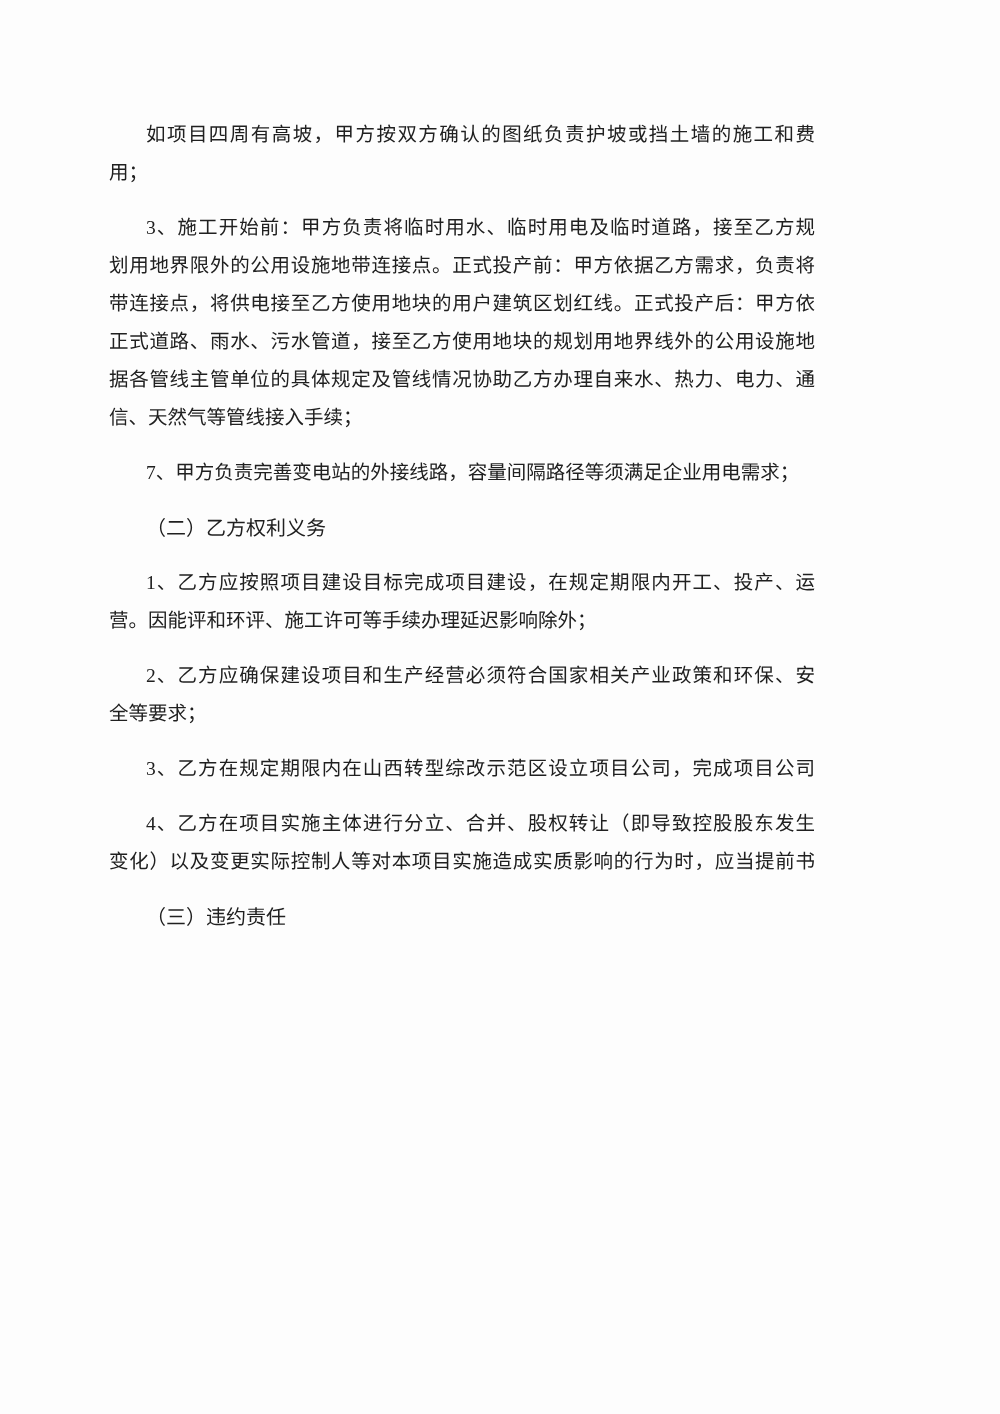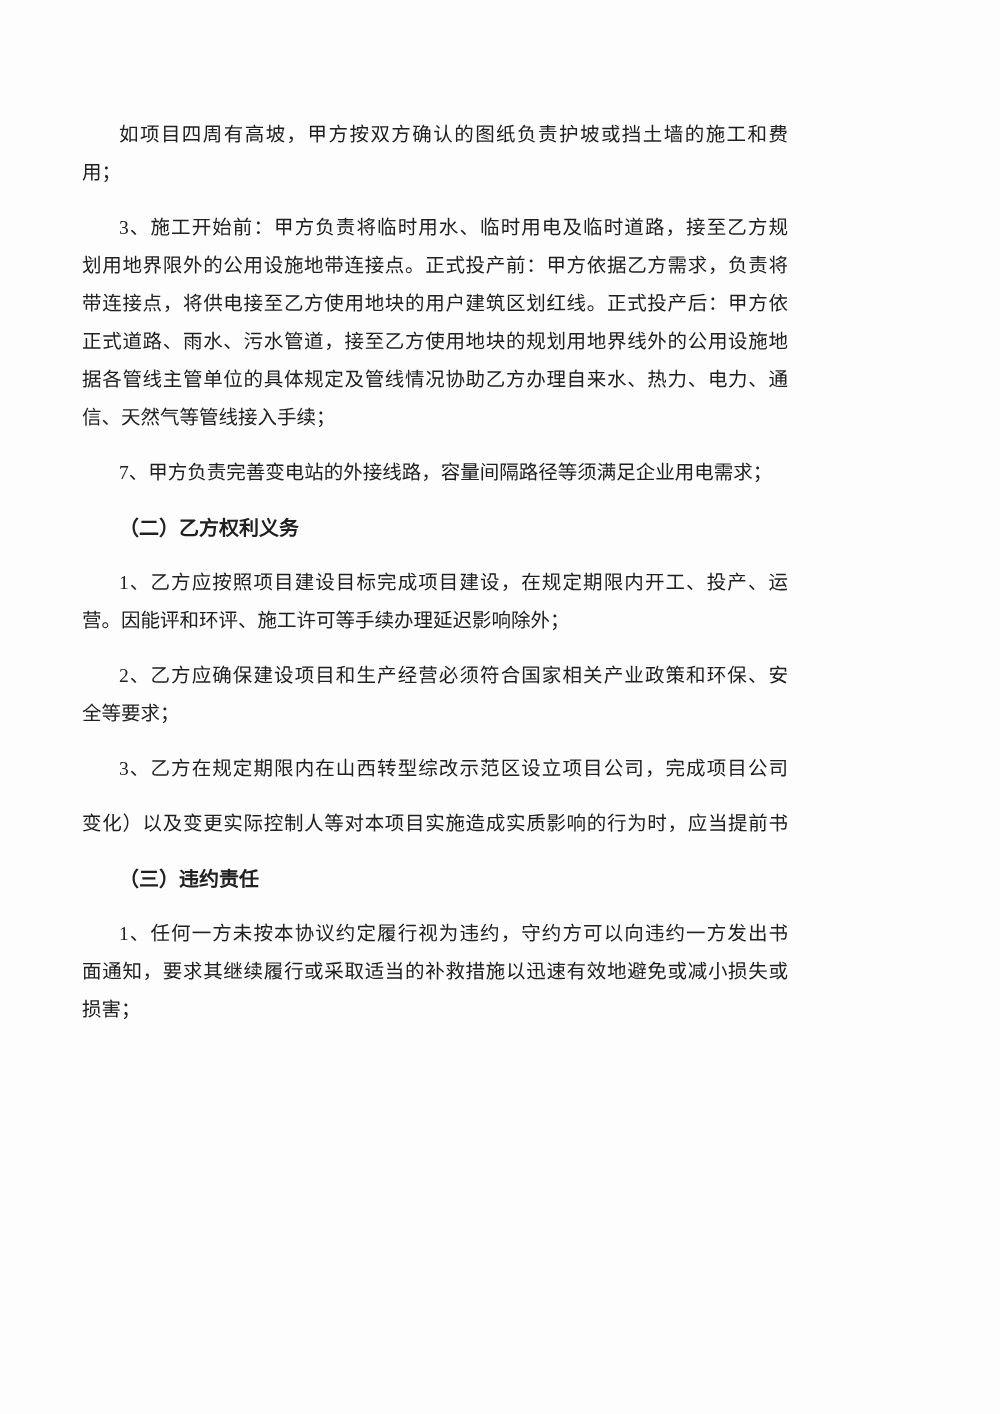--- a/index.html
+++ b/index.html
@@ -15,7 +15,7 @@
     box-sizing: border-box;
     background: #fdfdfd;
     color: #202020;
-    padding: 116px 144px 0 82px;
+    padding: 116px 144px 0 109px;
     overflow: hidden;
   }
   .doc-body {

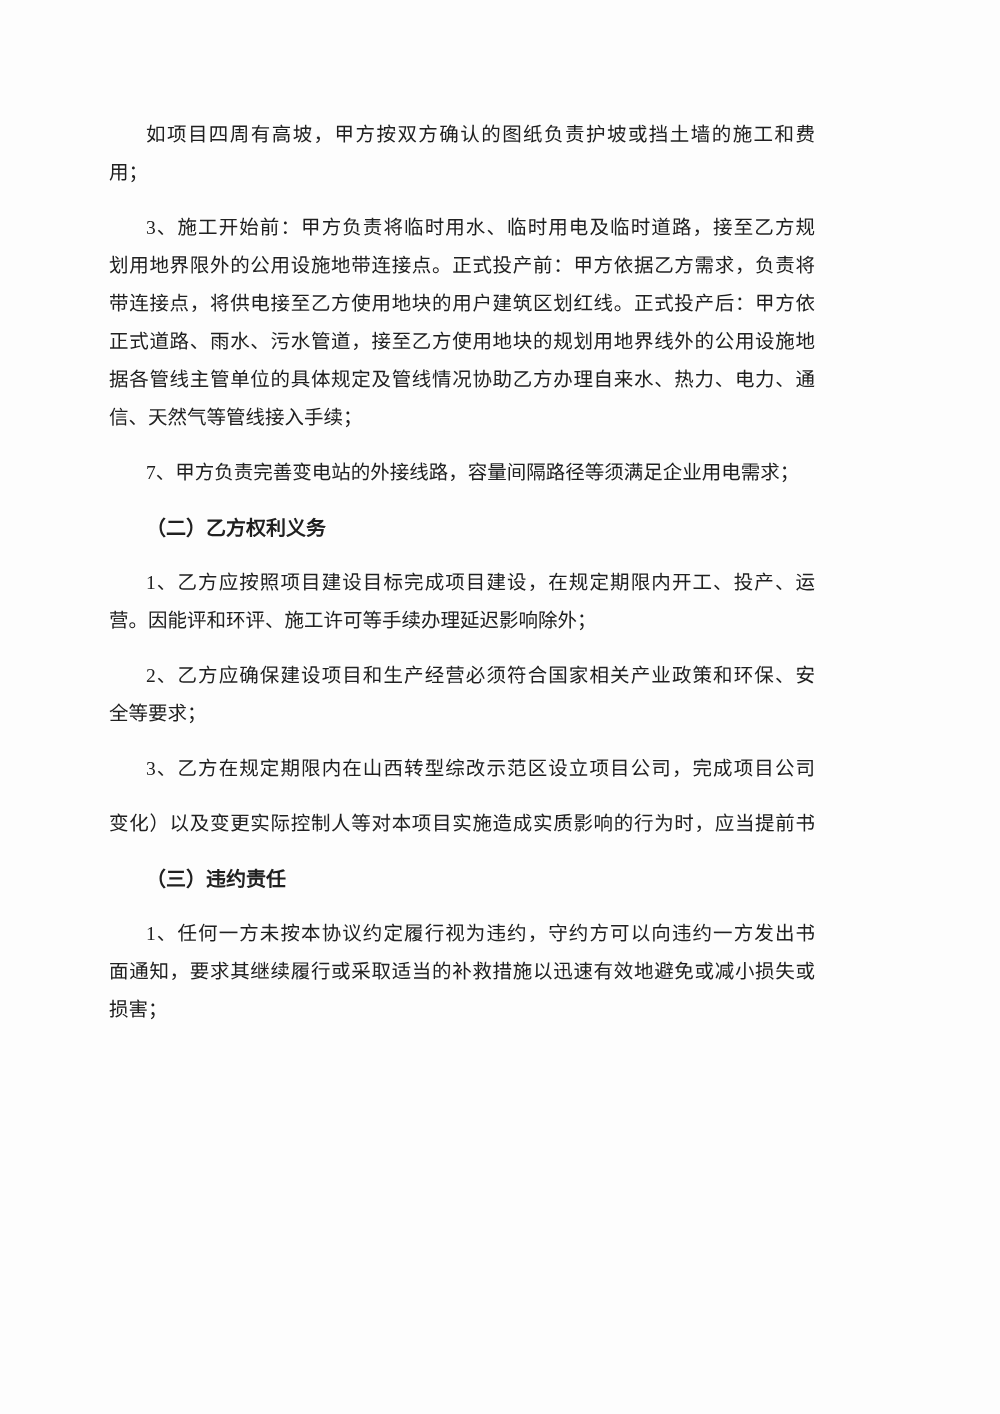--- a/index.html
+++ b/index.html
@@ -40,7 +40,7 @@
     text-align-last: left;
   }
   .para.heading {
-    font-weight: 700;
+    font-weight: 400;
     font-size: 20px;
   }
   .para.heading .line {

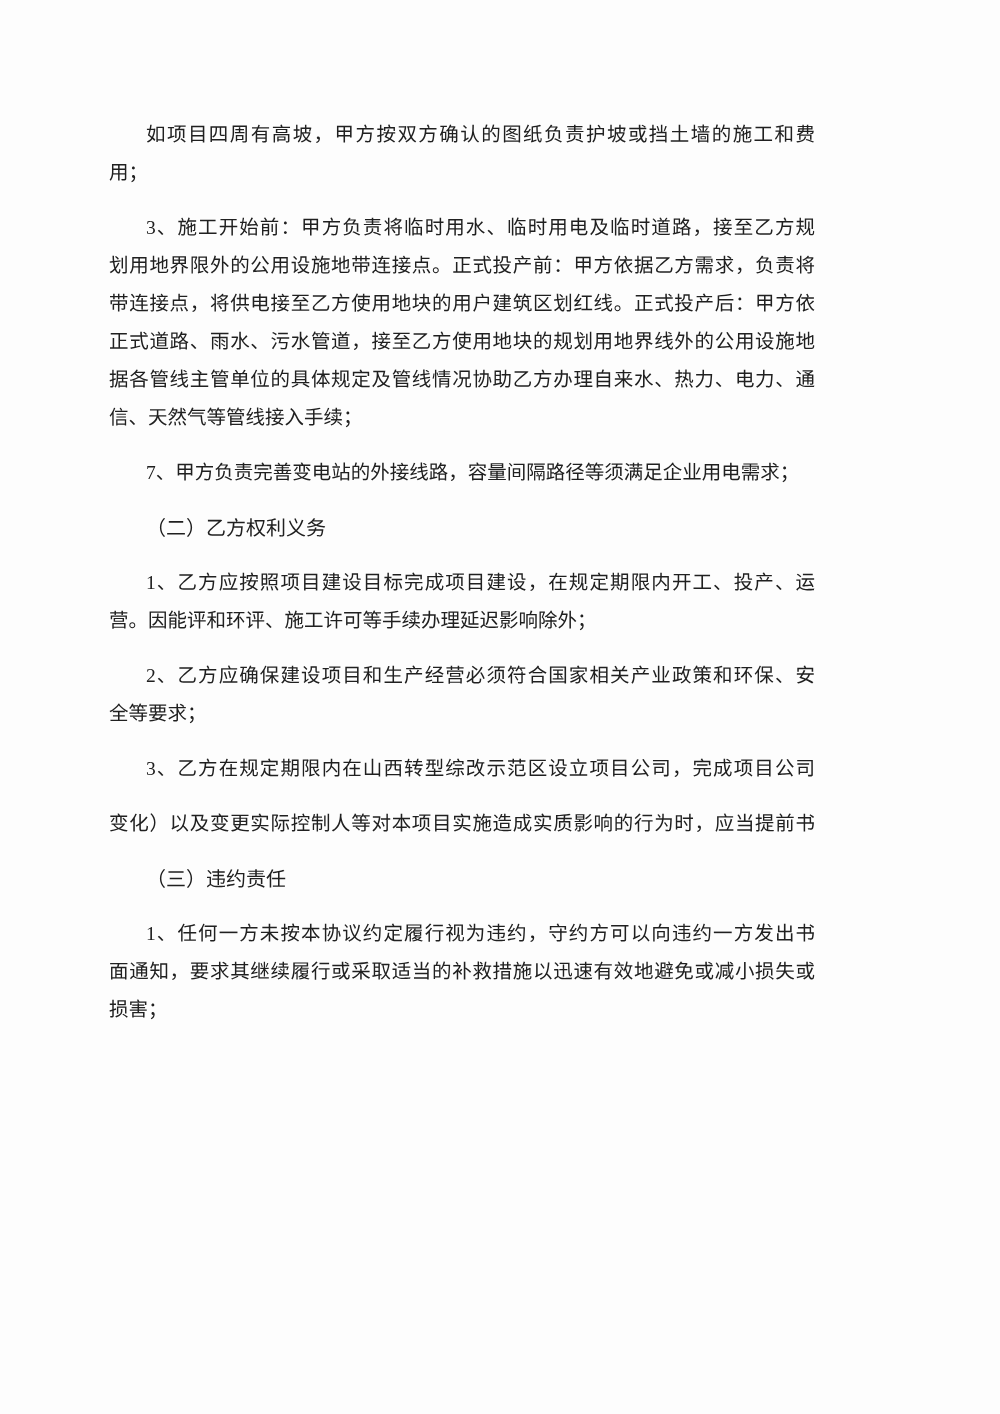--- a/index.html
+++ b/index.html
@@ -83,6 +83,7 @@
         <span class="line first">3、乙方在规定期限内在山西转型综改示范区设立项目公司，完成项目公司</span>
       </div>
       <div class="para">
+        <span class="line first">4、乙方在项目实施主体进行分立、合并、股权转让（即导致控股股东发生</span>
         <span class="line">变化）以及变更实际控制人等对本项目实施造成实质影响的行为时，应当提前书</span>
       </div>
       <div class="para heading">

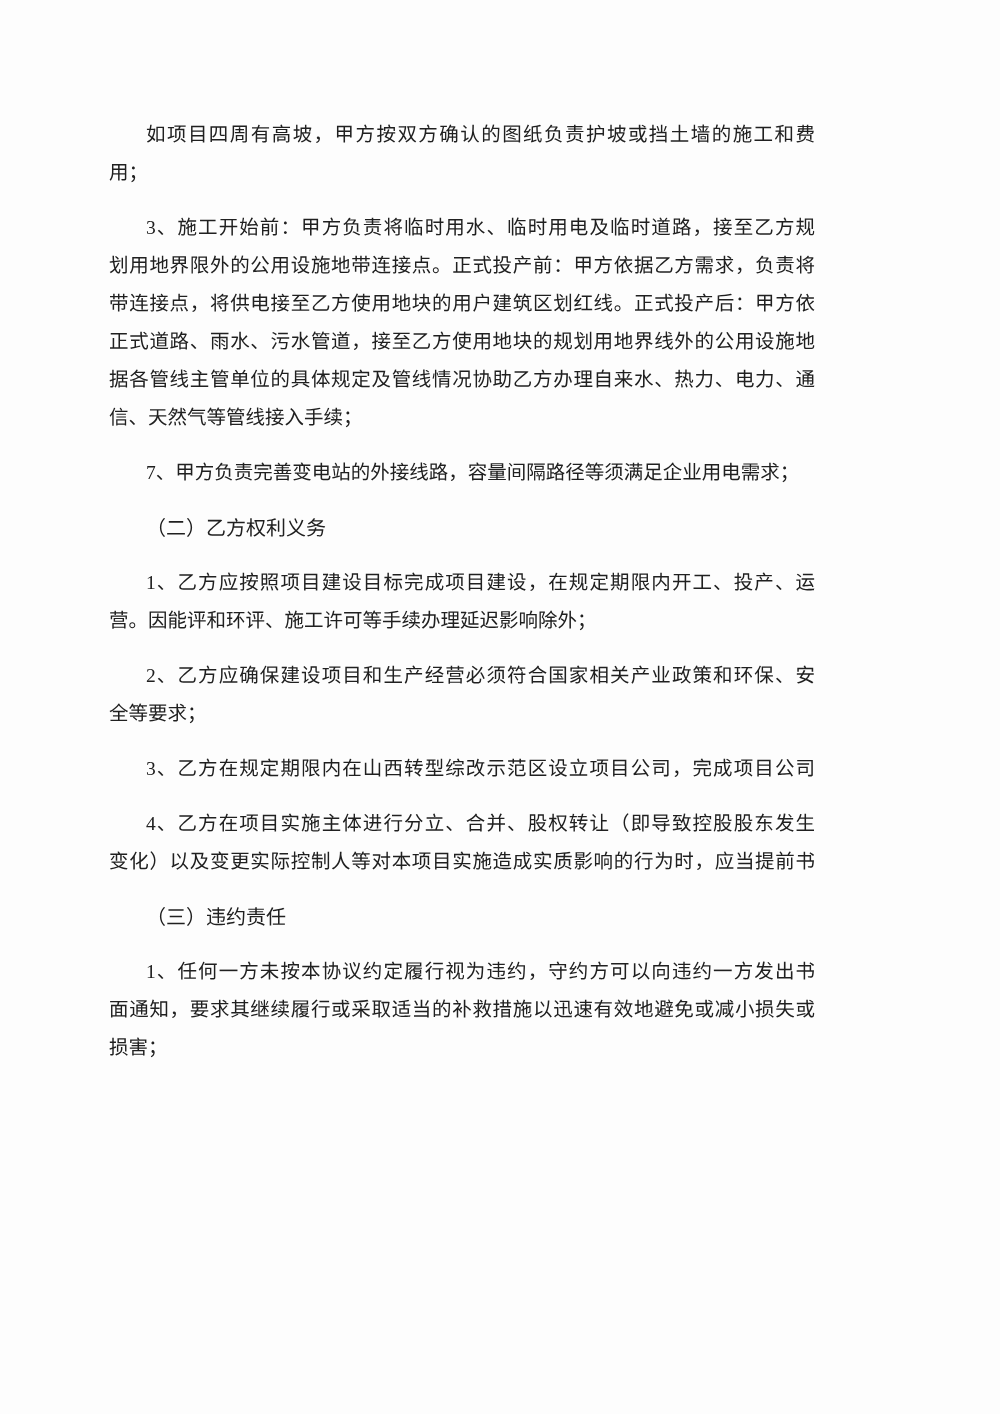--- a/index.html
+++ b/index.html
@@ -89,11 +89,6 @@
       <div class="para heading">
         <span class="line first last">（三）违约责任</span>
       </div>
-      <div class="para">
-        <span class="line first">1、任何一方未按本协议约定履行视为违约，守约方可以向违约一方发出书</span>
-        <span class="line">面通知，要求其继续履行或采取适当的补救措施以迅速有效地避免或减小损失或</span>
-        <span class="line last">损害；</span>
-      </div>
     </div>
 </div>
 

